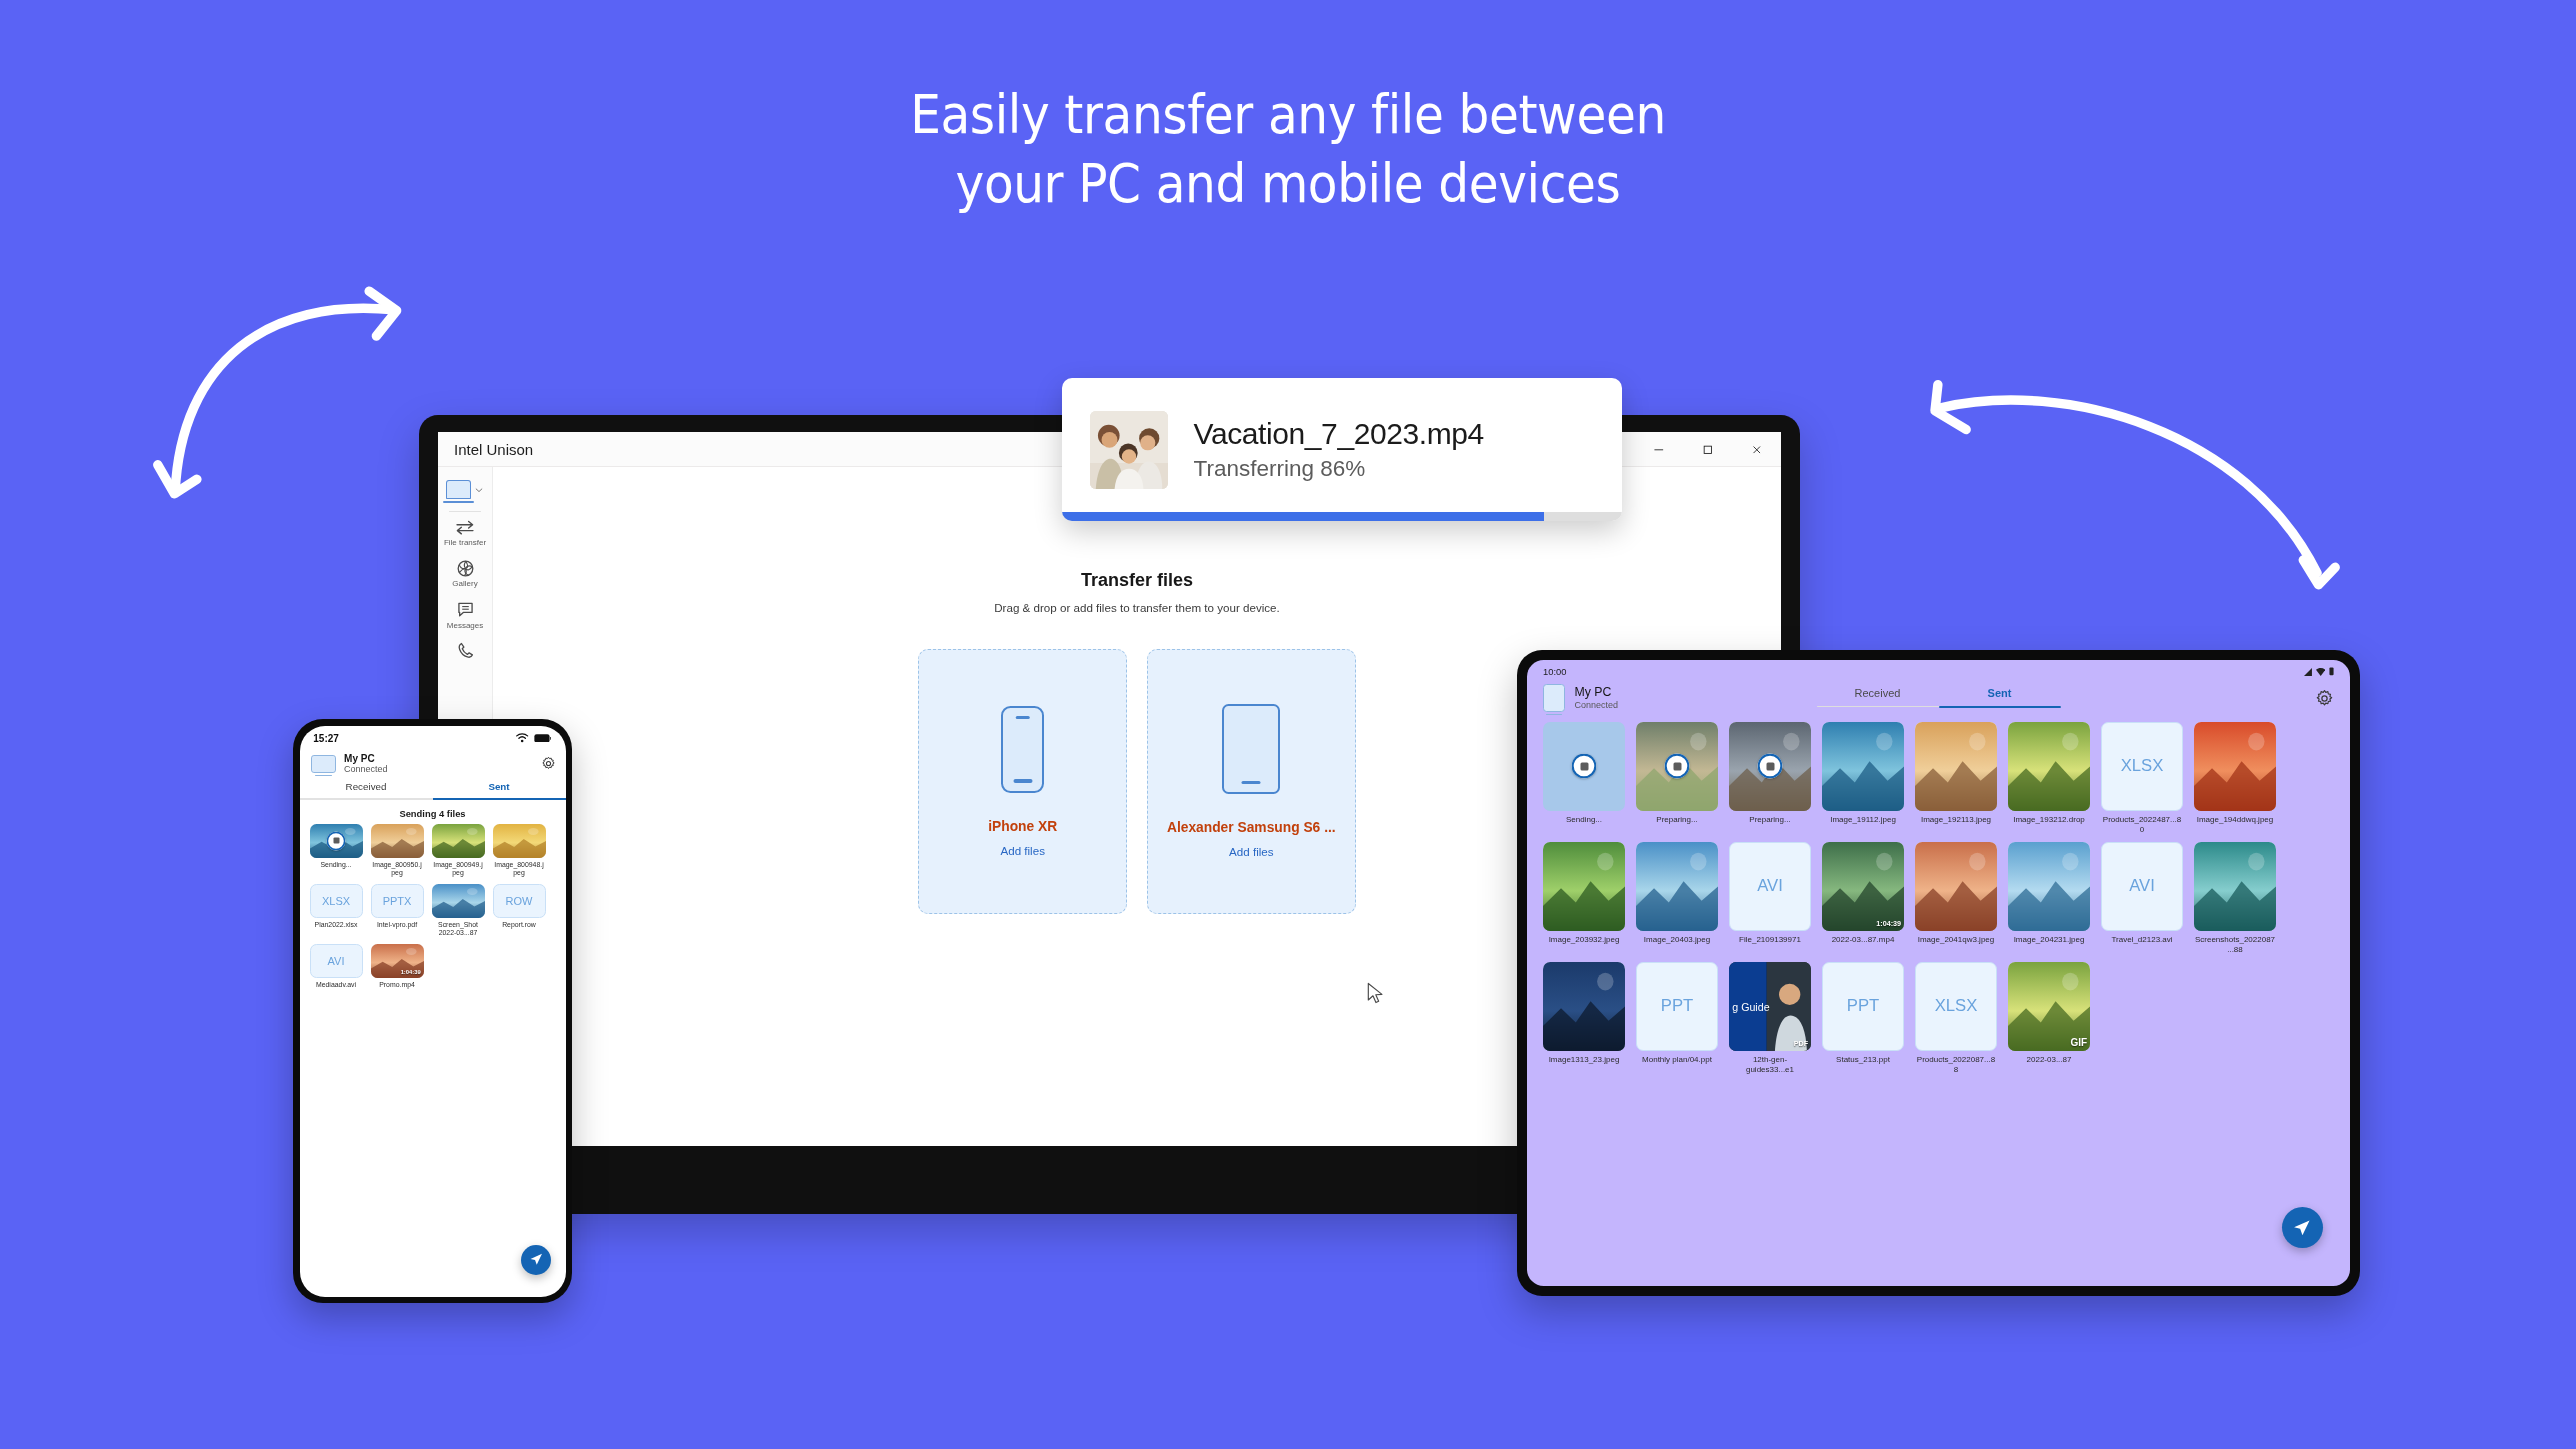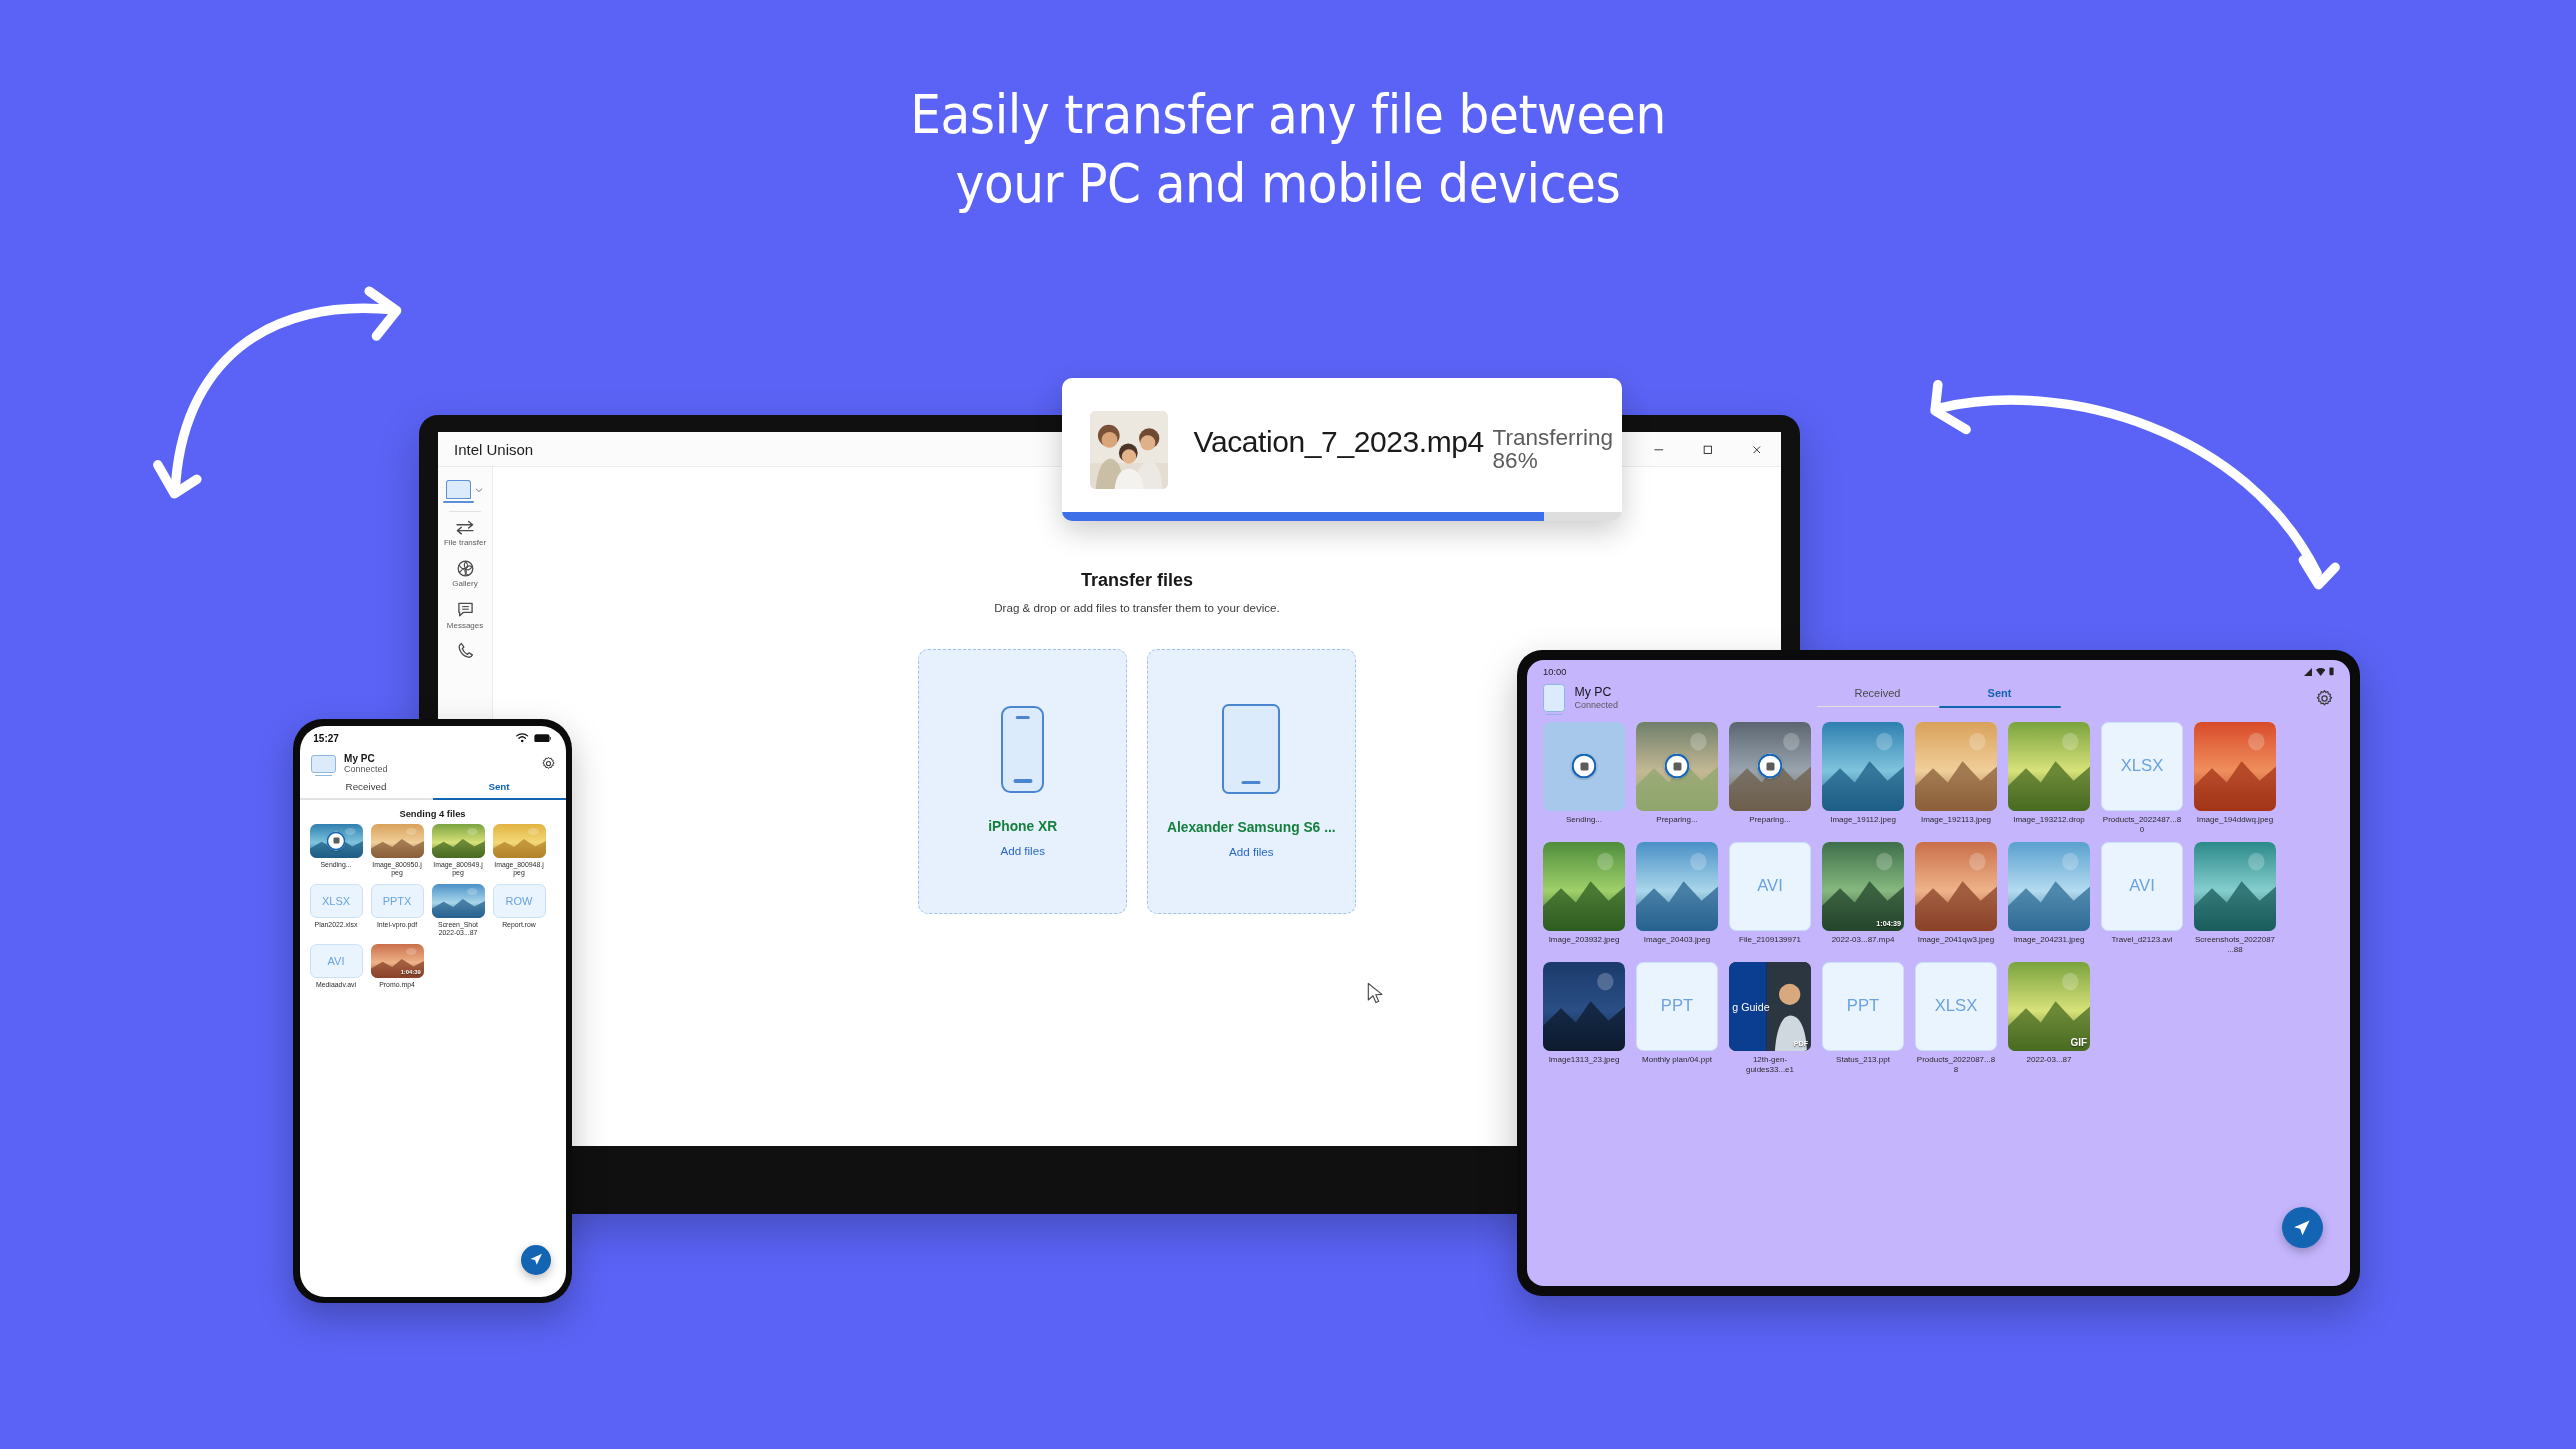--- a/index.html
+++ b/index.html
@@ -134,7 +134,7 @@
     background: linear-gradient(170deg,#e7e3dc 0%,#d9cfc2 55%,#efece7 100%);
     position: relative;
   }
-  .toast-text { display: flex; gap: 8.7px; }
+  .toast-text { display: flex; flex-direction: column; gap: 8.7px; }
   .toast-name { font-size: 30px; color: #1b1b1b; line-height: 1; letter-spacing: -0.4px; }
   .toast-status { font-size: 22.5px; color: #5c5c5c; line-height: 1; }
   .toast-progress {

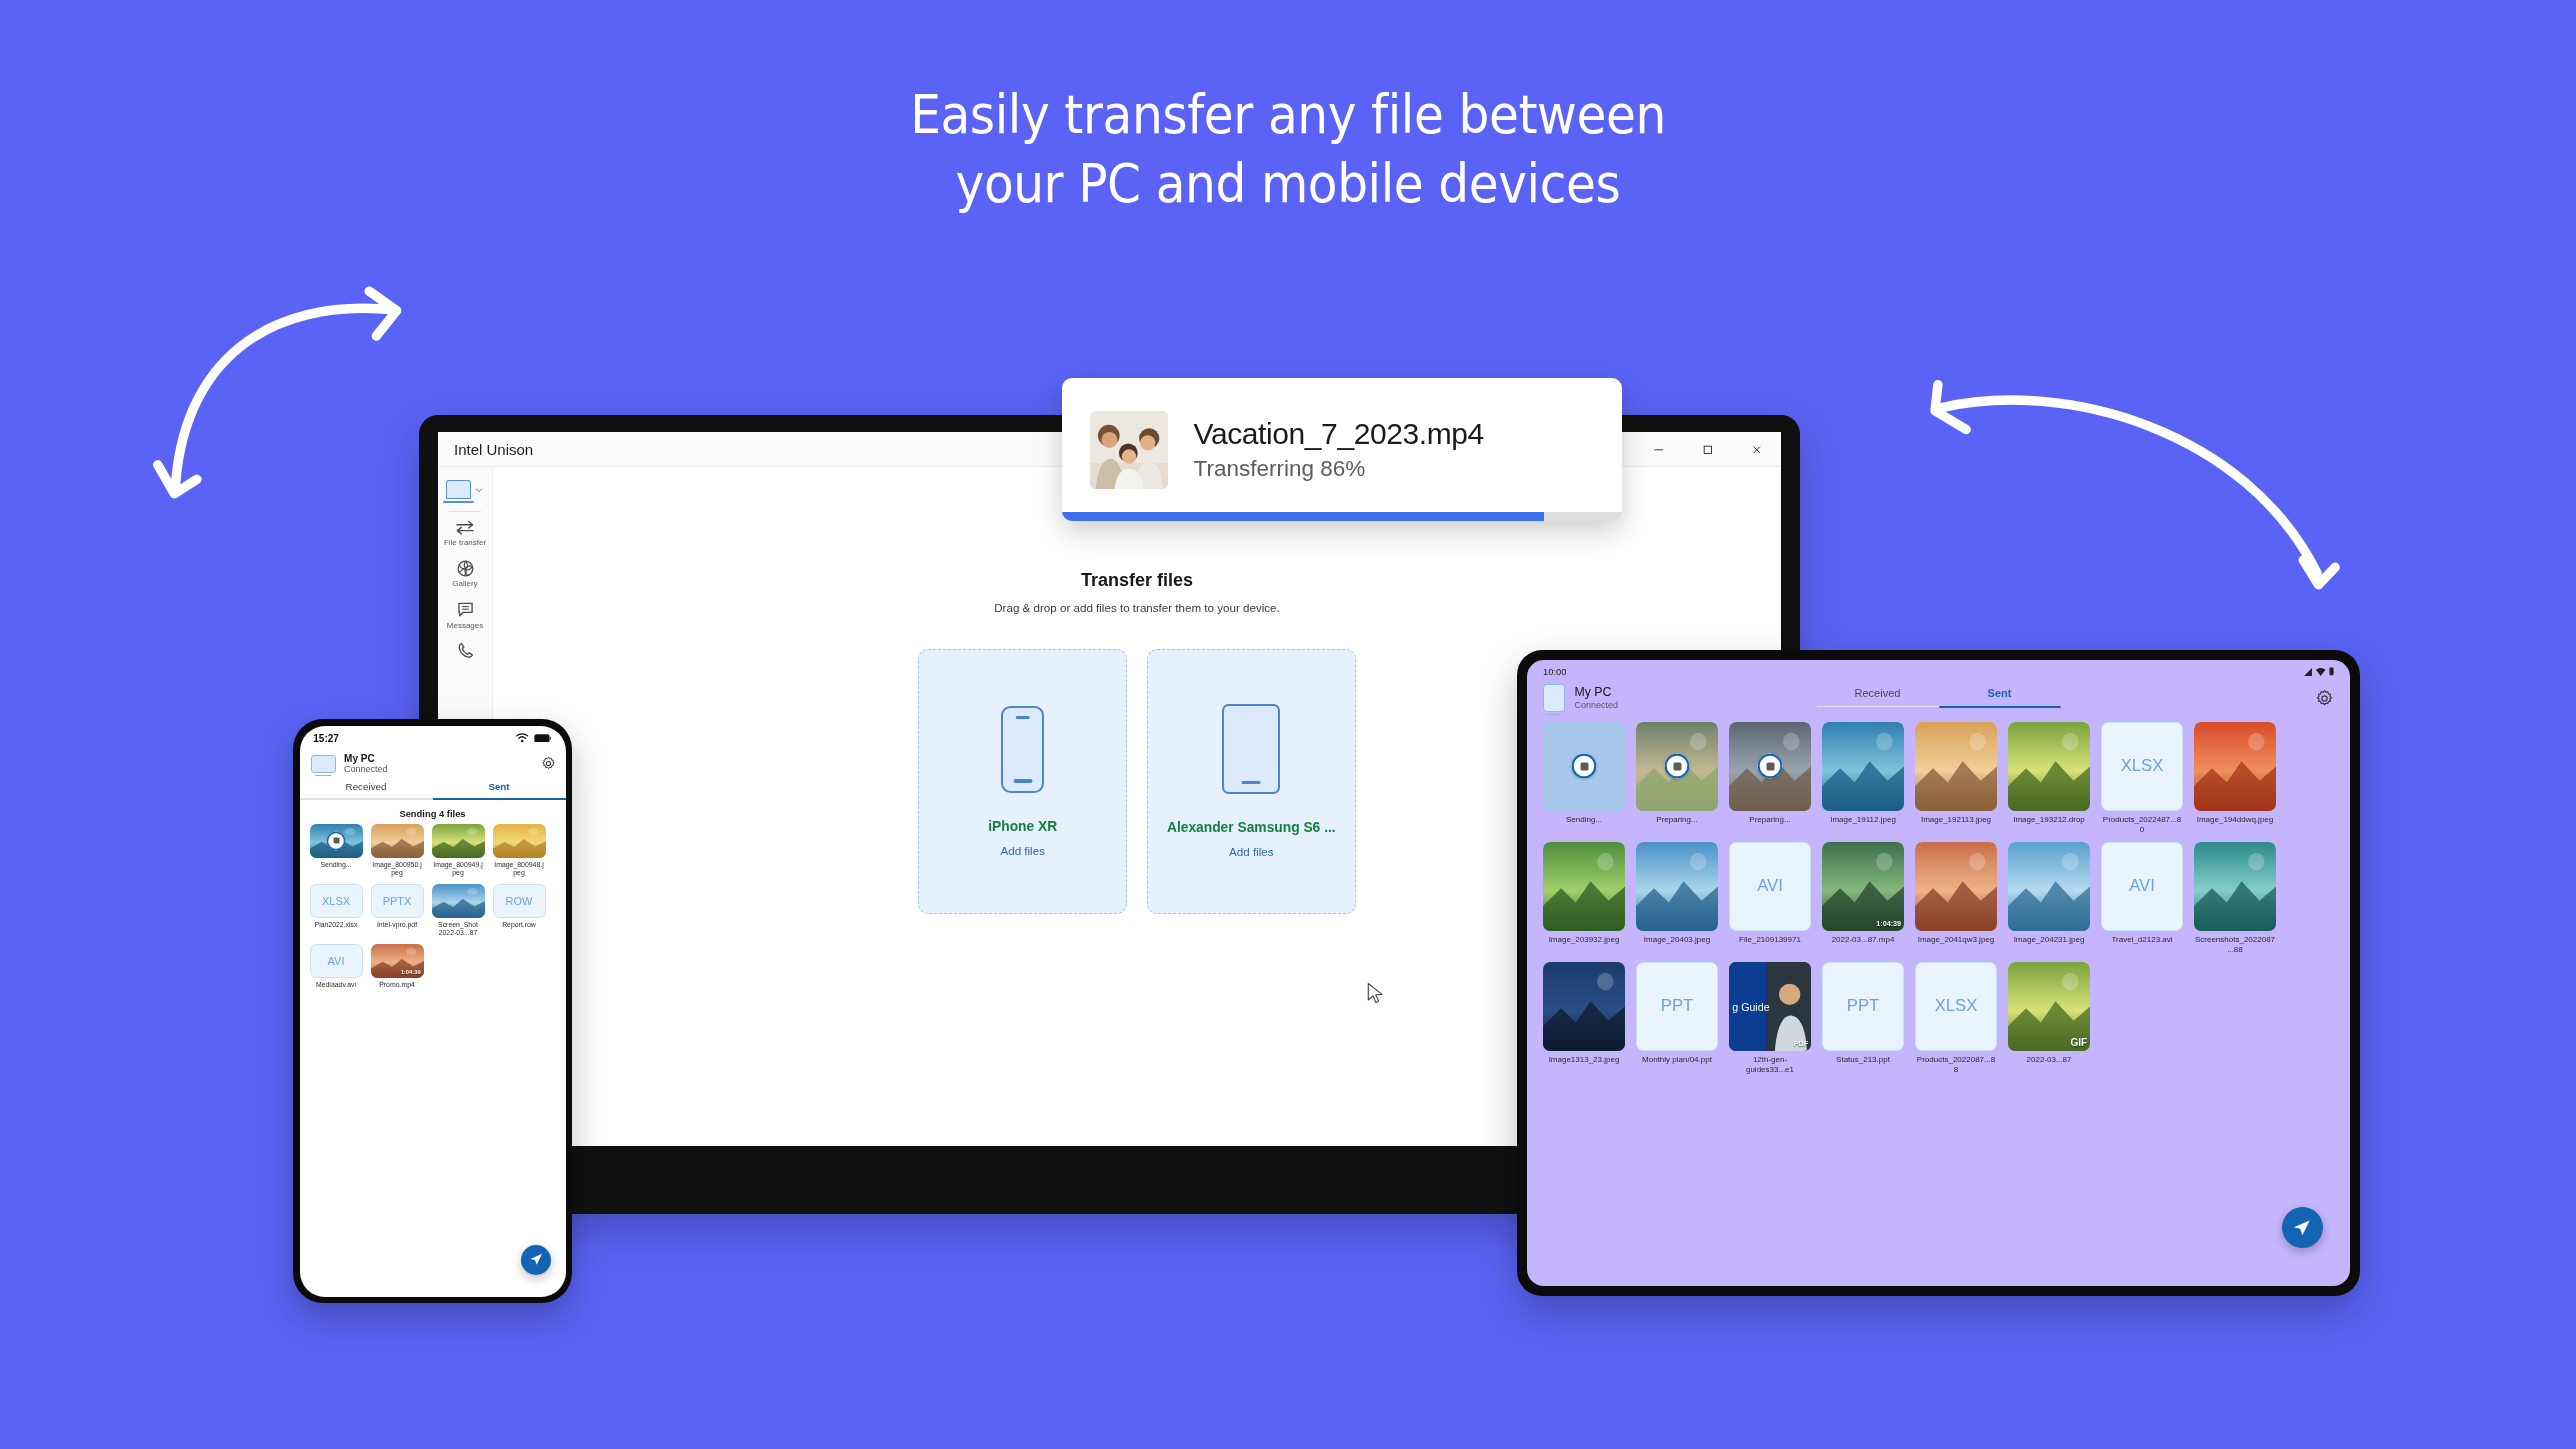--- a/index.html
+++ b/index.html
@@ -112,7 +112,7 @@
   }
   .tab-glyph { width: 58px; height: 90px; border-radius: 6.5px; }
   .tab-glyph::before { display: none; }
-  .drop-name { font-size: 13.8px; font-weight: 700; color: #15803d; }
+  .drop-name { font-size: 13.8px; font-weight: 700; color: #c2410c; }
   .drop-add  { font-size: 11.6px; color: #2867c4; margin-top: 10px; }
   .cursor { position: absolute; left: 873px; top: 515px; width: 19px; height: 23px; }
 

